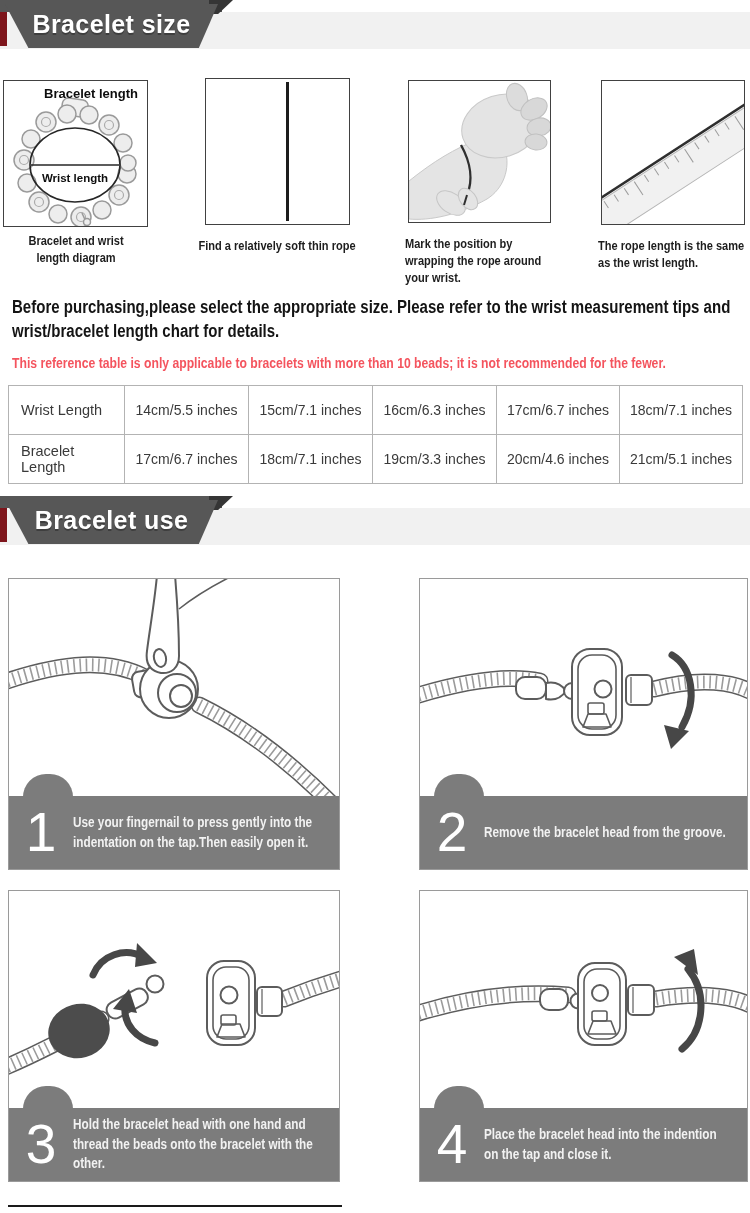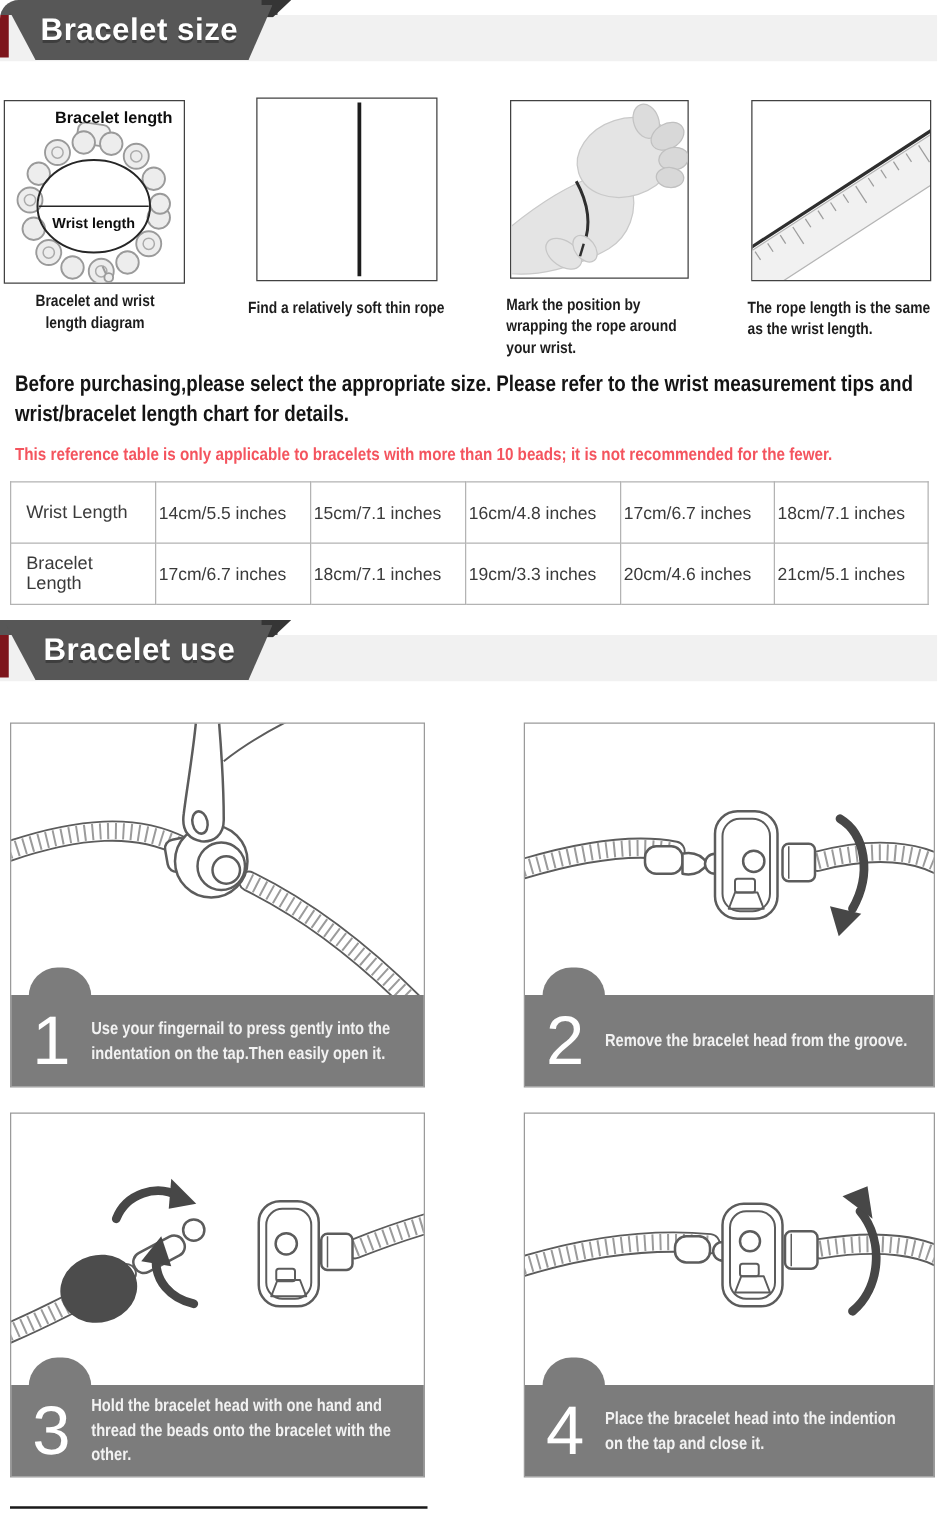--- a/index.html
+++ b/index.html
@@ -4,7 +4,7 @@
 <style>
   html,body{margin:0;padding:0;background:#fff;}
   .page{position:relative;width:750px;height:1213px;margin:0 auto;background:#fff;overflow:hidden;
-        font-family:"Liberation Sans","DejaVu Sans",sans-serif;border-radius:15px;}
+        font-family:"Liberation Sans","DejaVu Sans",sans-serif;}
 
   
   .banner{position:absolute;left:0;width:750px;height:56px;}

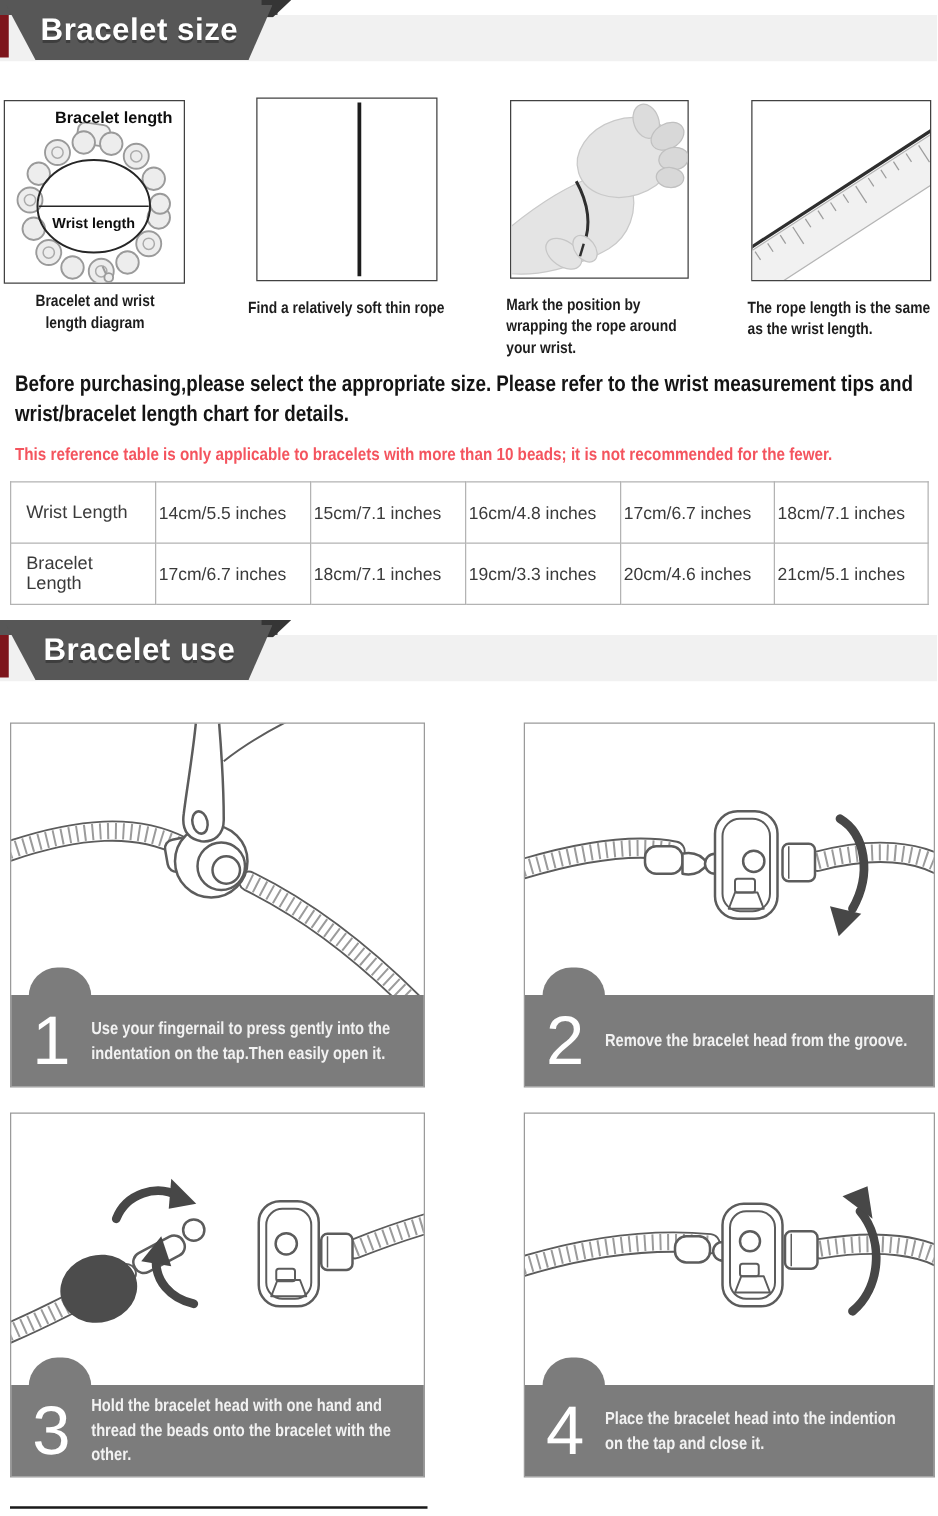--- a/index.html
+++ b/index.html
@@ -36,7 +36,7 @@
 
   
   .size-table{position:absolute;left:8px;top:385px;width:734px;border-collapse:collapse;table-layout:fixed;}
-  .size-table td{border:1px solid #b3b3b3;height:48px;font-size:14px;color:#3a3a3a;
+  .size-table td{border:1px solid #b3b3b3;height:48px;font-size:14px;color:#3a3a3a;text-align:center;
                  background:#fff;padding:0 2px;}
   .size-table td.rowhead{text-align:left;padding-left:12px;font-size:14.5px;}
 

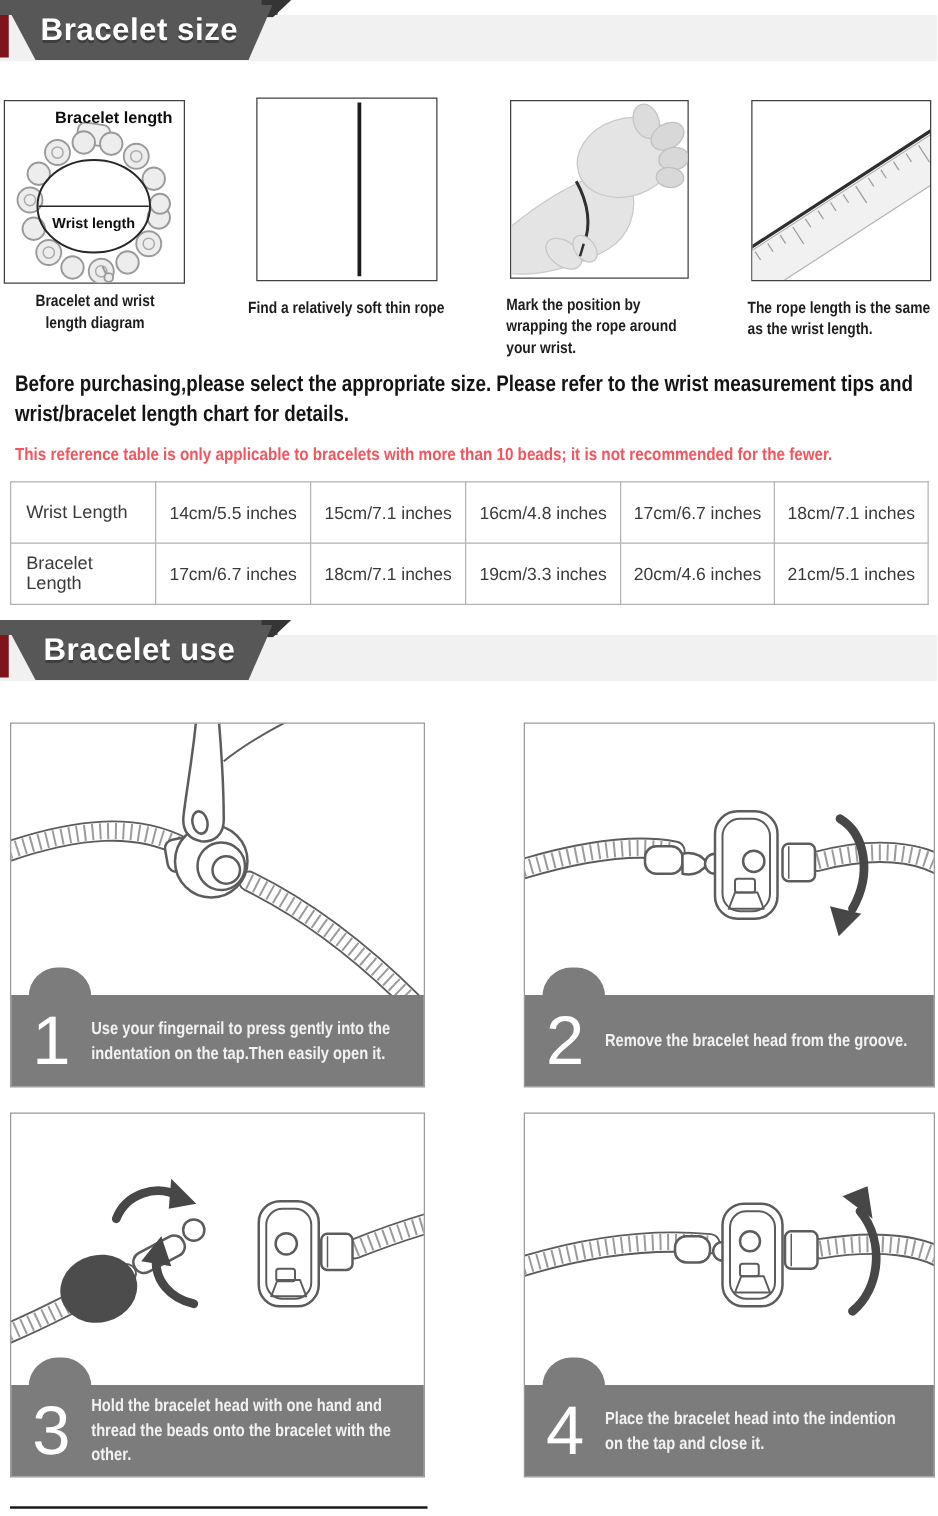--- a/index.html
+++ b/index.html
@@ -187,7 +187,7 @@
         <td class="rowhead">Wrist Length</td>
         <td>14cm/5.5 inches</td>
         <td>15cm/7.1 inches</td>
-        <td>16cm/4.8 inches</td>
+        <td>16cm/6.3 inches</td>
         <td>17cm/6.7 inches</td>
         <td>18cm/7.1 inches</td>
       </tr>

